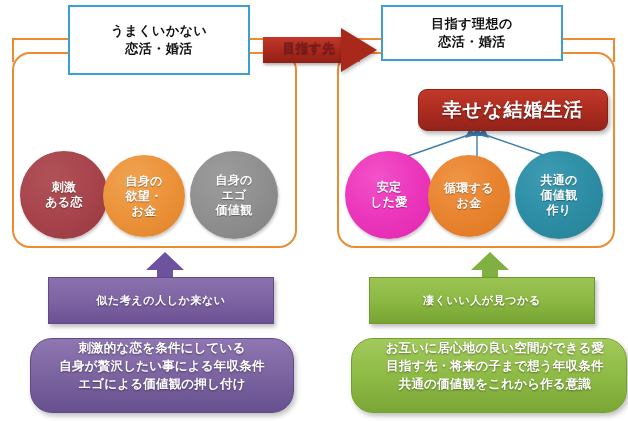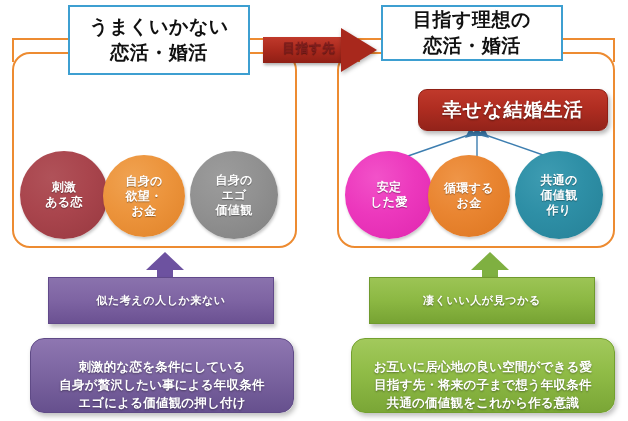--- a/index.html
+++ b/index.html
@@ -43,7 +43,7 @@
   .header-box .lines {
     text-align: center;
     font-weight: bold;
-    font-size: 19px;
+    font-size: 13px;
     line-height: 1.35;
     color: #111111;
     letter-spacing: 0.5px;

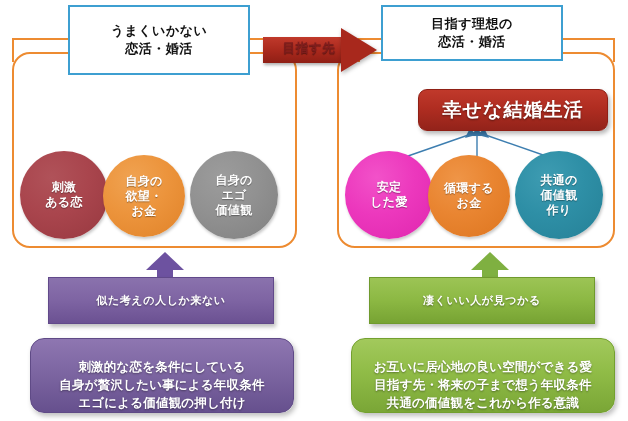--- a/index.html
+++ b/index.html
@@ -204,9 +204,9 @@
   
   .detail-box {
     position: absolute;
-    border-radius: 14px;
-    display: flex;
-    align-items: flex-end;
+    border-radius: 22px;
+    display: flex;
+    align-items: flex-start;
     justify-content: center;
     box-shadow: 2px 3px 5px rgba(0,0,0,0.25);
     z-index: 6;

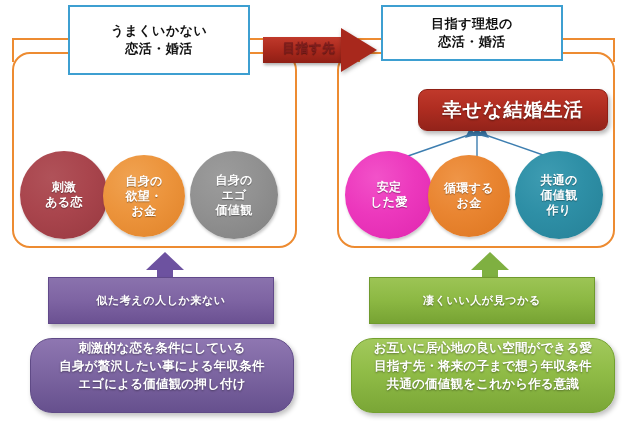--- a/index.html
+++ b/index.html
@@ -229,6 +229,7 @@
     left: 351px; top: 338px; width: 262px; height: 73px;
     background: linear-gradient(180deg,#a2c95c 0%, #90bc47 45%, #7aa636 100%);
     border: 1px solid #73a02f;
+    padding-left: 12px;
   }
 </style>
 </head>

